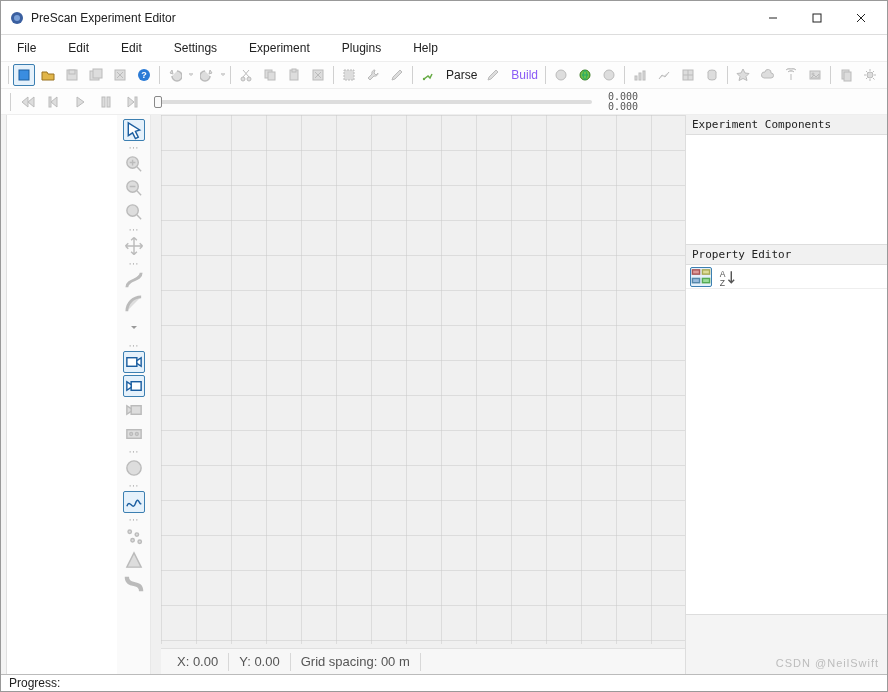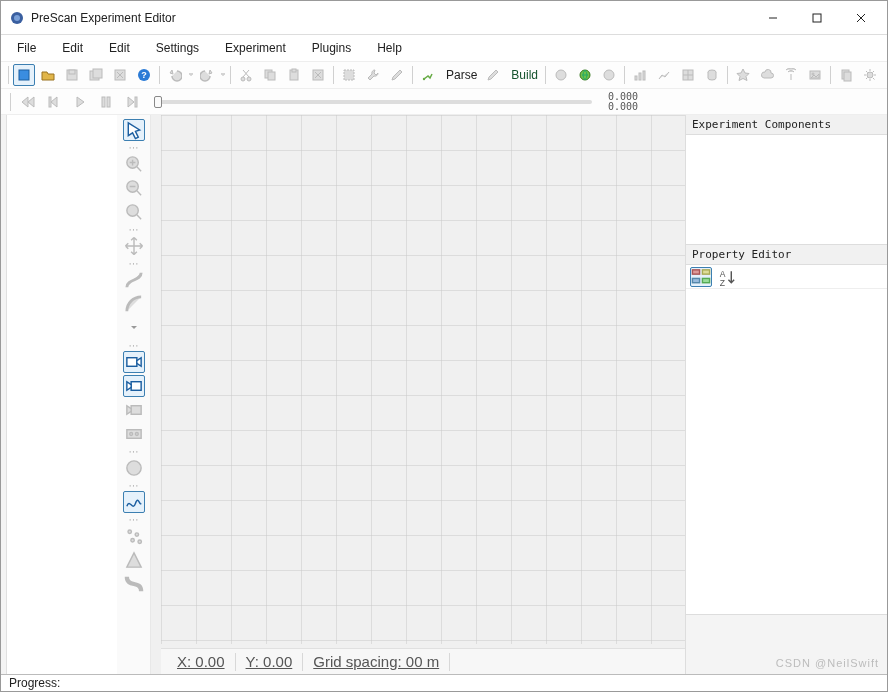--- a/index.html
+++ b/index.html
@@ -14,7 +14,7 @@
   .win-btn svg { width:10px; height:10px; stroke:#222; stroke-width:1; fill:none; }
 
   
-  .menubar { height:26px; display:flex; align-items:center; padding:0 6px; gap:6px; }
+  .menubar { height:26px; display:flex; align-items:center; padding:0 6px; gap:12px; }
   .menubar .menu-item { padding:3px 10px; cursor:default; }
 
   

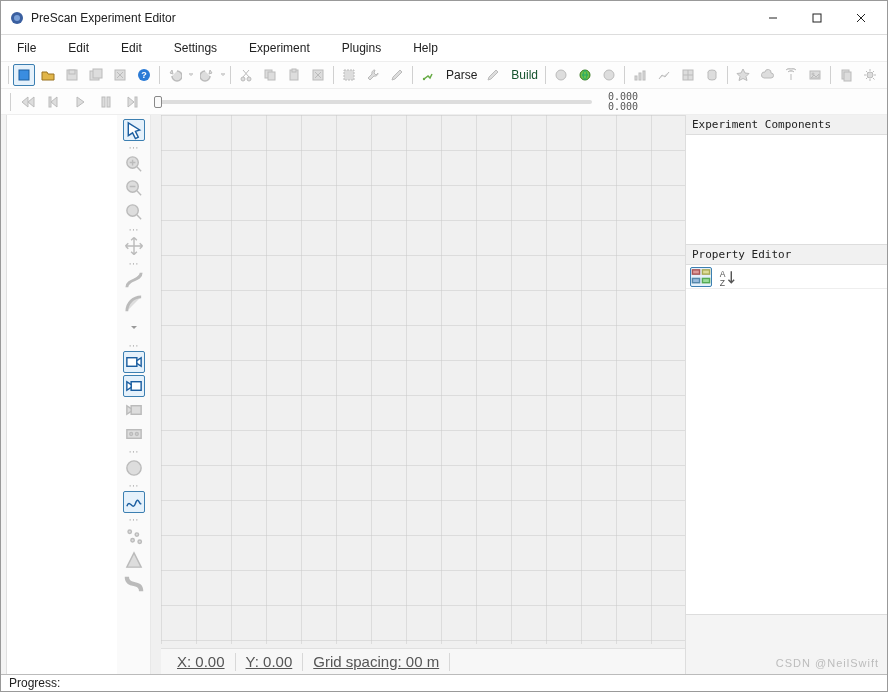--- a/index.html
+++ b/index.html
@@ -219,7 +219,7 @@
         <path d="M2 12l1-3 7-7 2 2-7 7z" class="greyfill"></path>
       </svg>
     </div>
-  <span class="tb-label" style="color:#14532d">Build</span>
+  <span class="tb-label" style="color:#8b5cf6">Build</span>
   <span class="tb-sep"></span>
   <div class="tb-btn disabled">
       <svg viewBox="0 0 14 14">

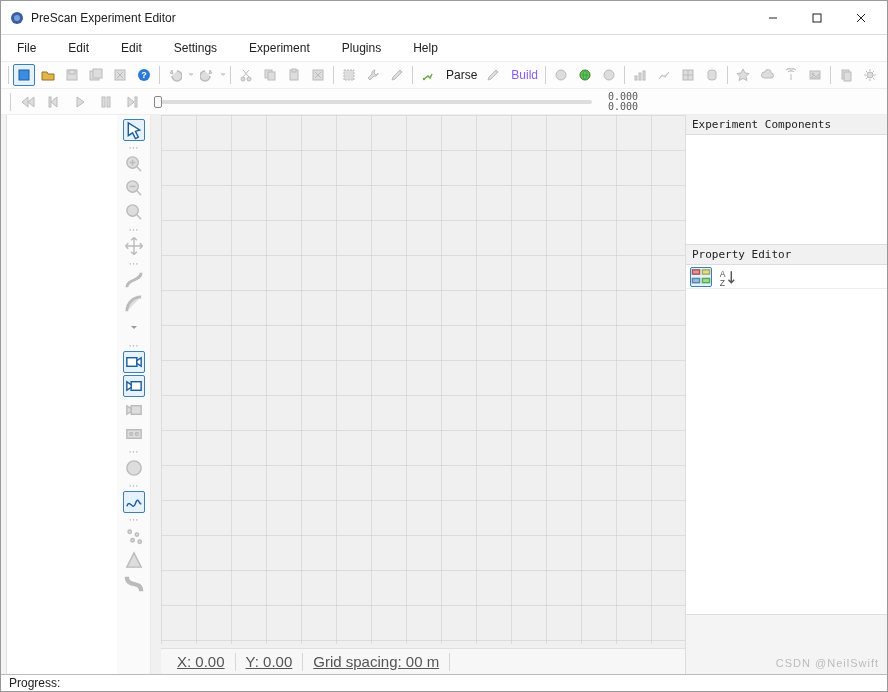--- a/index.html
+++ b/index.html
@@ -50,7 +50,7 @@
   .canvas-wrap{ flex:1; position:relative; background:#f0f0f0; }
   .canvas{ position:absolute; left:10px; top:0; right:0; bottom:30px; background:#f0f0f0;}
   .grid-svg{ width:100%; height:100%;}
-  .canvas-status{ position:absolute; left:10px; right:0; bottom:0; height:26px; display:flex; align-items:center; gap:0px; background:#f7f7f7; border-top:1px solid #e0e0e0; font-size:15px; color:#555; padding-left:6px;text-decoration:underline;}
+  .canvas-status{ position:absolute; left:10px; right:0; bottom:0; height:26px; display:flex; align-items:center; gap:0px; background:#f7f7f7; border-top:1px solid #e0e0e0; font-size:13px; color:#555; padding-left:6px;}
   .status-cell{ padding:0 10px; border-right:1px solid #d8d8d8; height:18px; line-height:18px;}
 
   .rightpane{ width:202px; display:flex; flex-direction:column; border-left:1px solid #ddd;}

